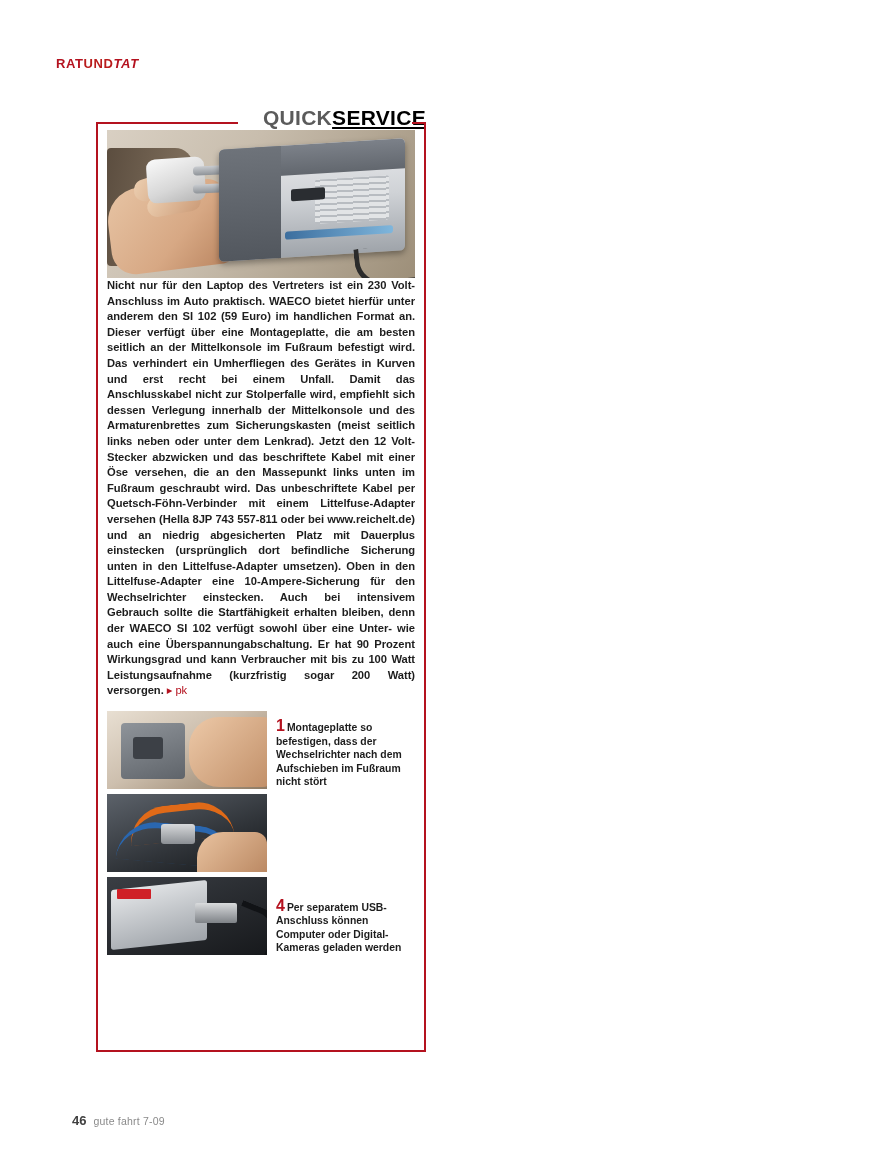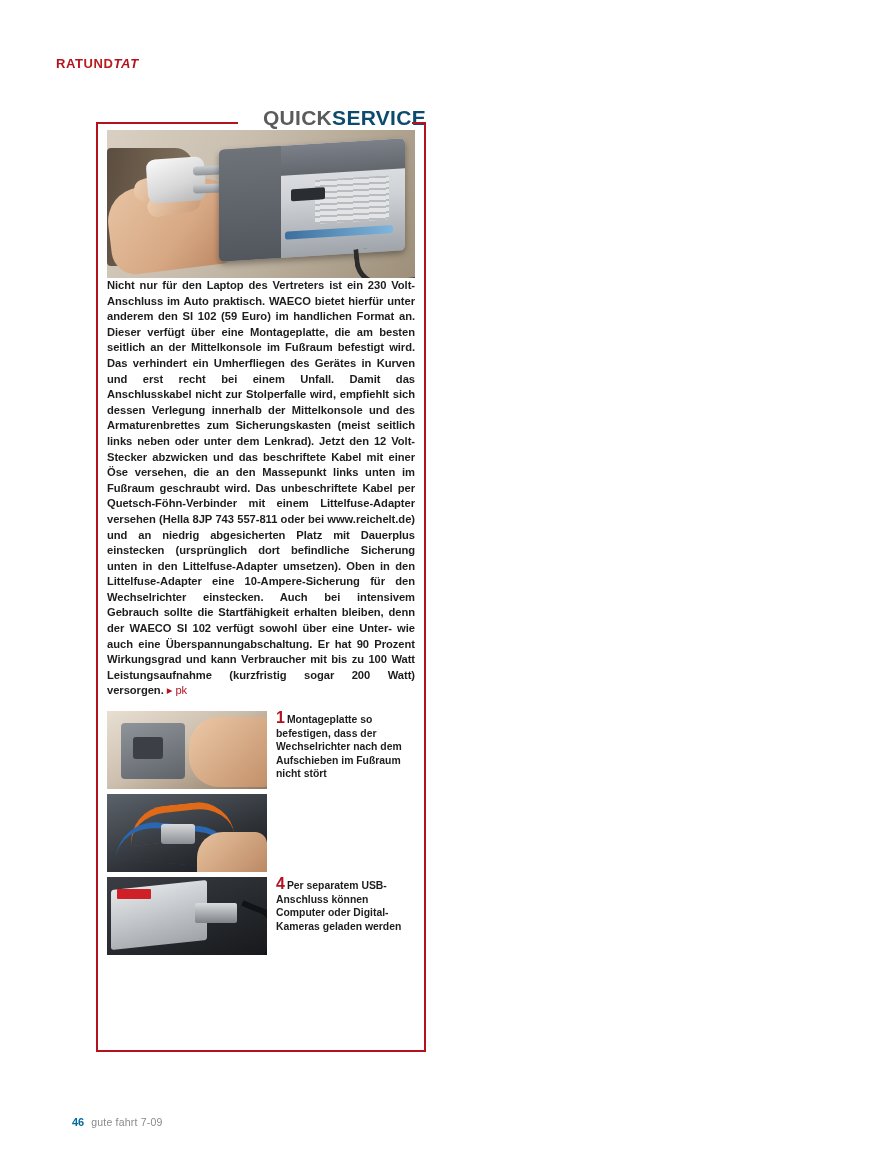--- a/index.html
+++ b/index.html
@@ -47,7 +47,7 @@
     white-space: nowrap;
   }
   .st-quick { color: #5b5b5b; }
-  .st-service { color: #0c4a6e; }
+  .st-service { color: #000000; text-decoration: underline; }
 
   .frame {
     border: 2px solid #b4121f;

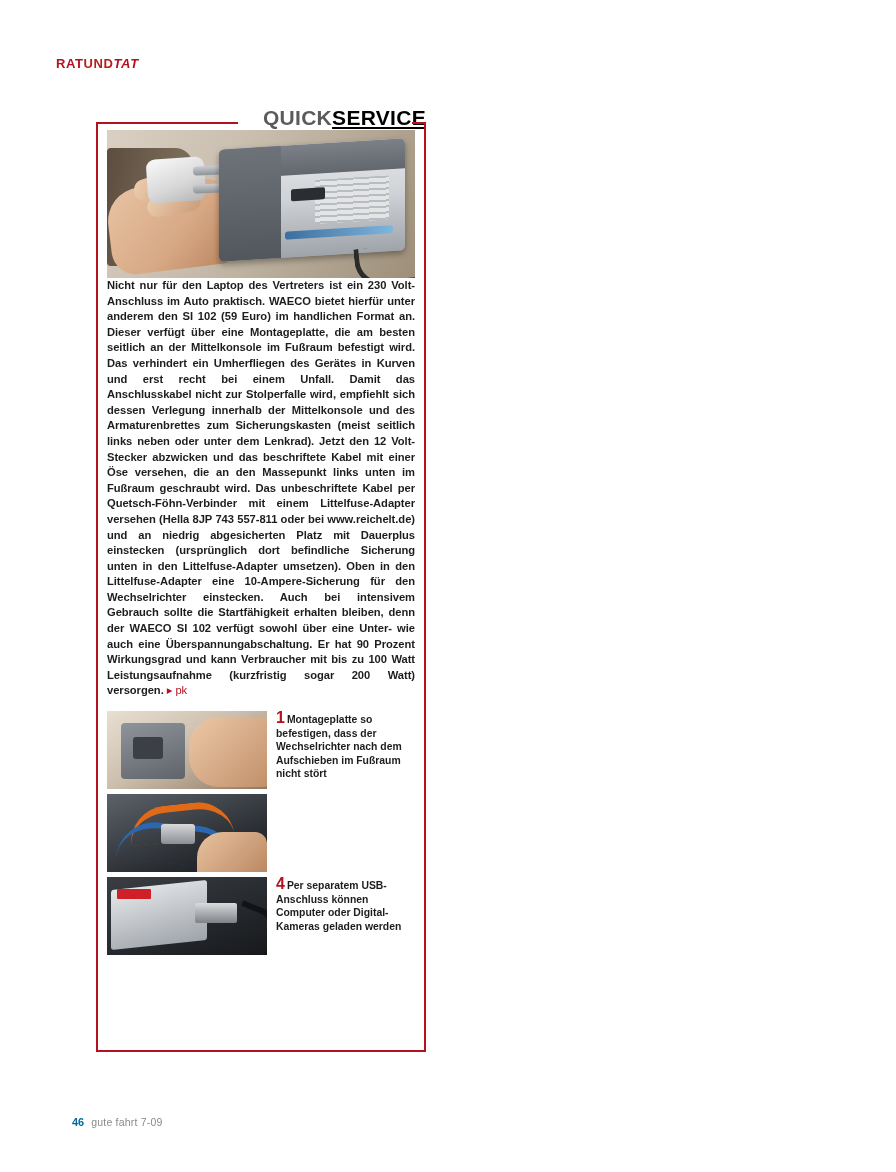--- a/index.html
+++ b/index.html
@@ -205,7 +205,7 @@
   }
   .step {
     display: flex;
-    align-items: flex-start;
+    align-items: flex-end;
     margin-bottom: 5px;
   }
   .step-photo {

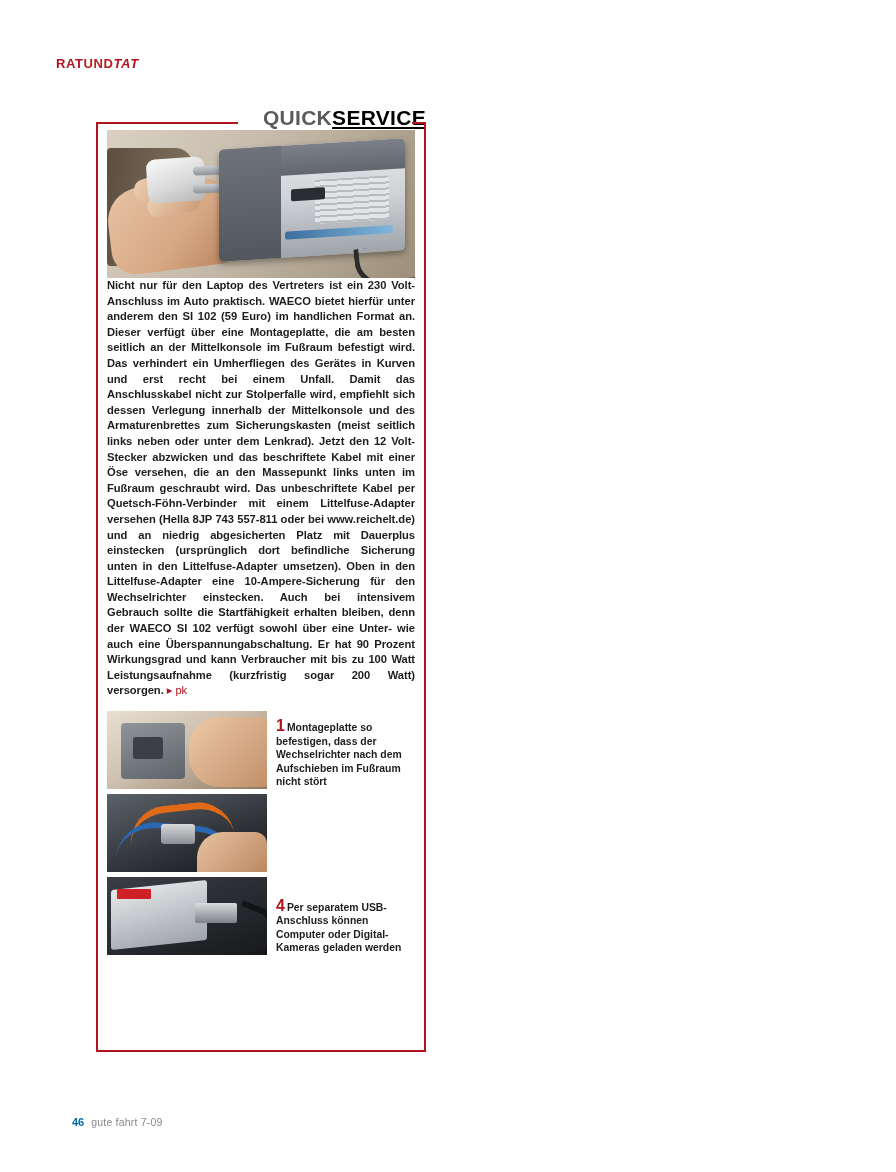--- a/index.html
+++ b/index.html
@@ -284,9 +284,9 @@
     align-items: baseline;
   }
   .folio {
-    font-size: 11px;
-    font-weight: bold;
-    color: #0369a1;
+    font-size: 13px;
+    font-weight: bold;
+    color: #404040;
     margin-right: 7px;
   }
   .footer-text {

